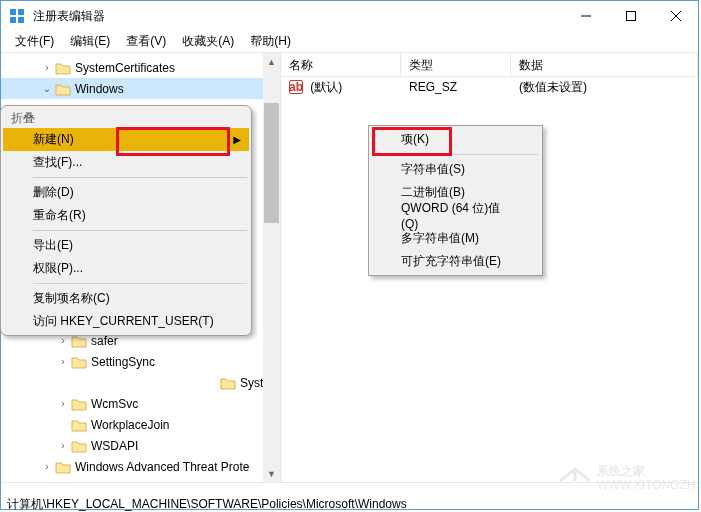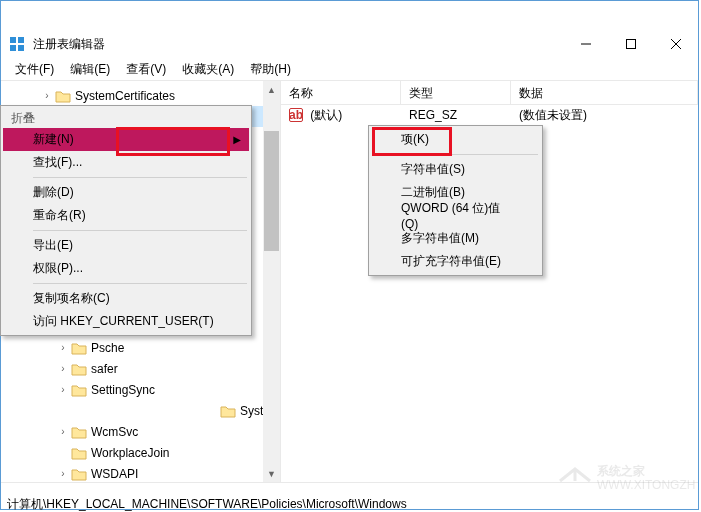--- a/index.html
+++ b/index.html
@@ -7,7 +7,7 @@
 
 .window { width: 699px; height: 510px; border: 1px solid #5a9bd5; display: flex; flex-direction: column; background: #fff; }
 
-.titlebar { height: 30px; display: flex; align-items: center; padding: 0 0 0 8px; margin-top: 28px; }
+.titlebar { height: 30px; display: flex; align-items: center; padding: 0 0 0 8px; }
 .titlebar .app-icon { width: 16px; height: 16px; margin-right: 8px; }
 .titlebar .title { flex: 1; }
 .win-controls { display: flex; }

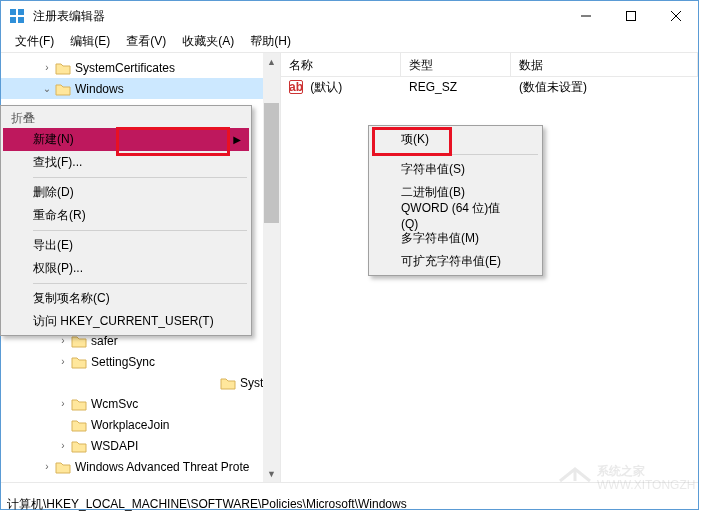--- a/index.html
+++ b/index.html
@@ -39,7 +39,7 @@
 .statusbar { height: 22px; border-top: 1px solid #e9e9e9; padding: 13px 6px; }
 
 .context-menu { position: absolute; background: #f0f0f0; border: 1px solid #a0a0a0; box-shadow: 3px 3px 4px rgba(0,0,0,0.25); padding: 2px; }
-.cm1 { left: 116; top: 105px; width: 252px; }
+.cm1 { left: 116; top: 105px; width: 252px; border-radius: 7px; }
 .cm-item { height: 23px; display: flex; align-items: center; padding: 0 24px 0 30px; position: relative; }
 .cm-item.hl { background: #be185d; }
 .cm-item .arrow { position: absolute; right: 8px; font-size: 10px;}

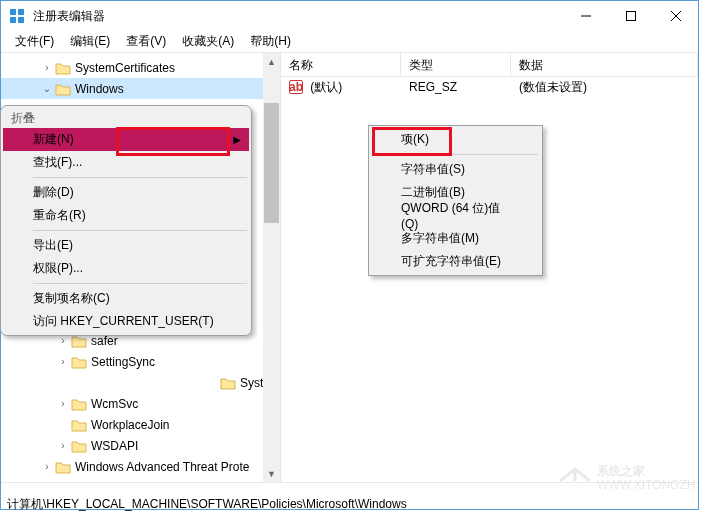--- a/index.html
+++ b/index.html
@@ -41,7 +41,7 @@
 .context-menu { position: absolute; background: #f0f0f0; border: 1px solid #a0a0a0; box-shadow: 3px 3px 4px rgba(0,0,0,0.25); padding: 2px; }
 .cm1 { left: 116; top: 105px; width: 252px; border-radius: 7px; }
 .cm-item { height: 23px; display: flex; align-items: center; padding: 0 24px 0 30px; position: relative; }
-.cm-item.hl { background: #be185d; }
+.cm-item.hl { background: #eab308; }
 .cm-item .arrow { position: absolute; right: 8px; font-size: 10px;}
 .cm-sep { height: 1px; background: #d0d0d0; margin: 3px 2px 3px 30px; }
 .cm-title { height: 20px; padding: 2px 6px 0 8px; color: #5a5a5a; }

